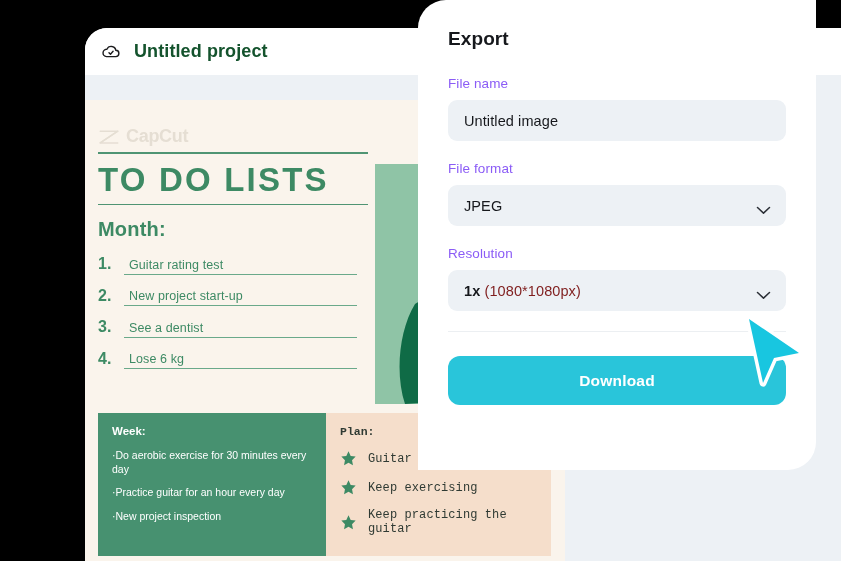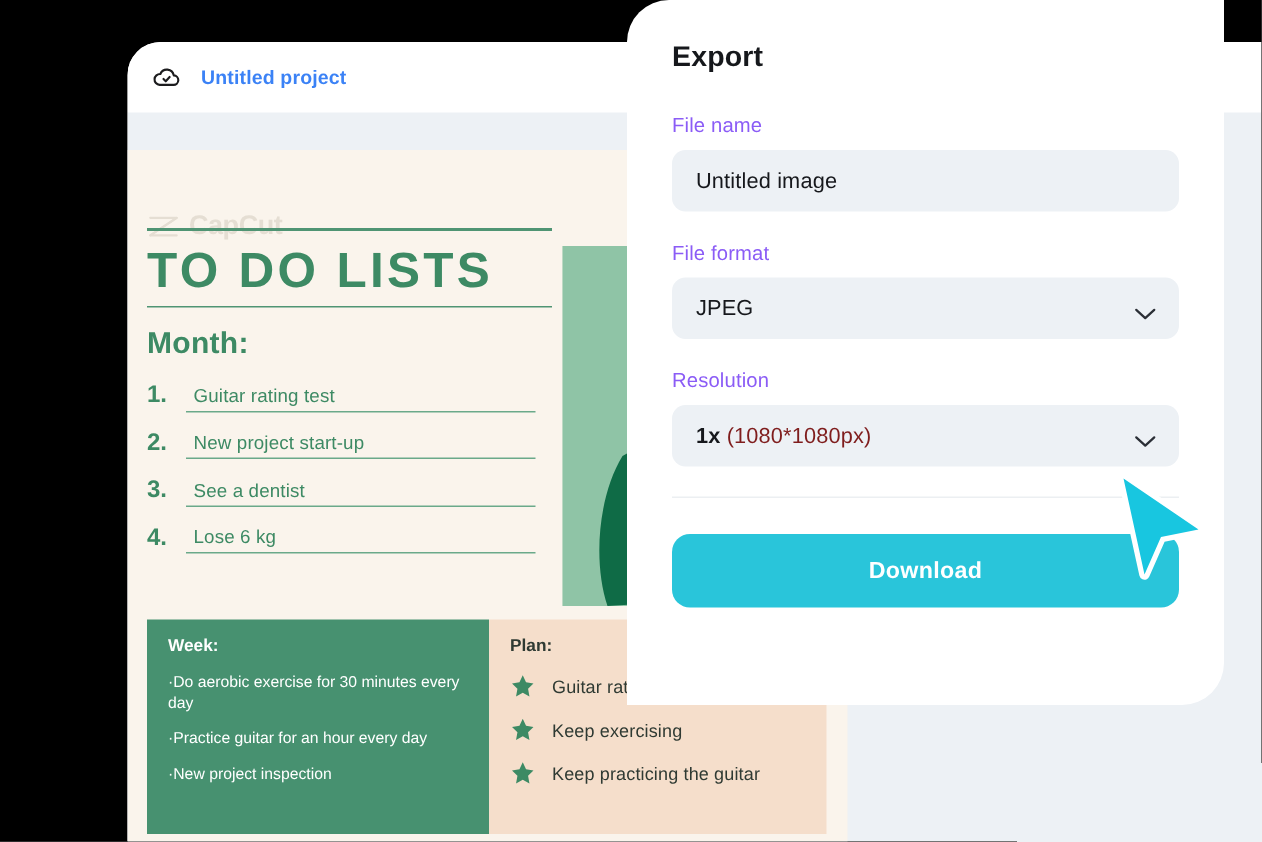--- a/index.html
+++ b/index.html
@@ -49,9 +49,9 @@
   }
   .cloud-icon { width: 20px; height: 20px; display:block; }
   .project-title {
-    font-size: 13px;
-    font-weight: 700;
-    color: #3b82f6;
+    font-size: 18px;
+    font-weight: 700;
+    color: #14532d;
     letter-spacing: .1px;
   }
   .toolbar-right {

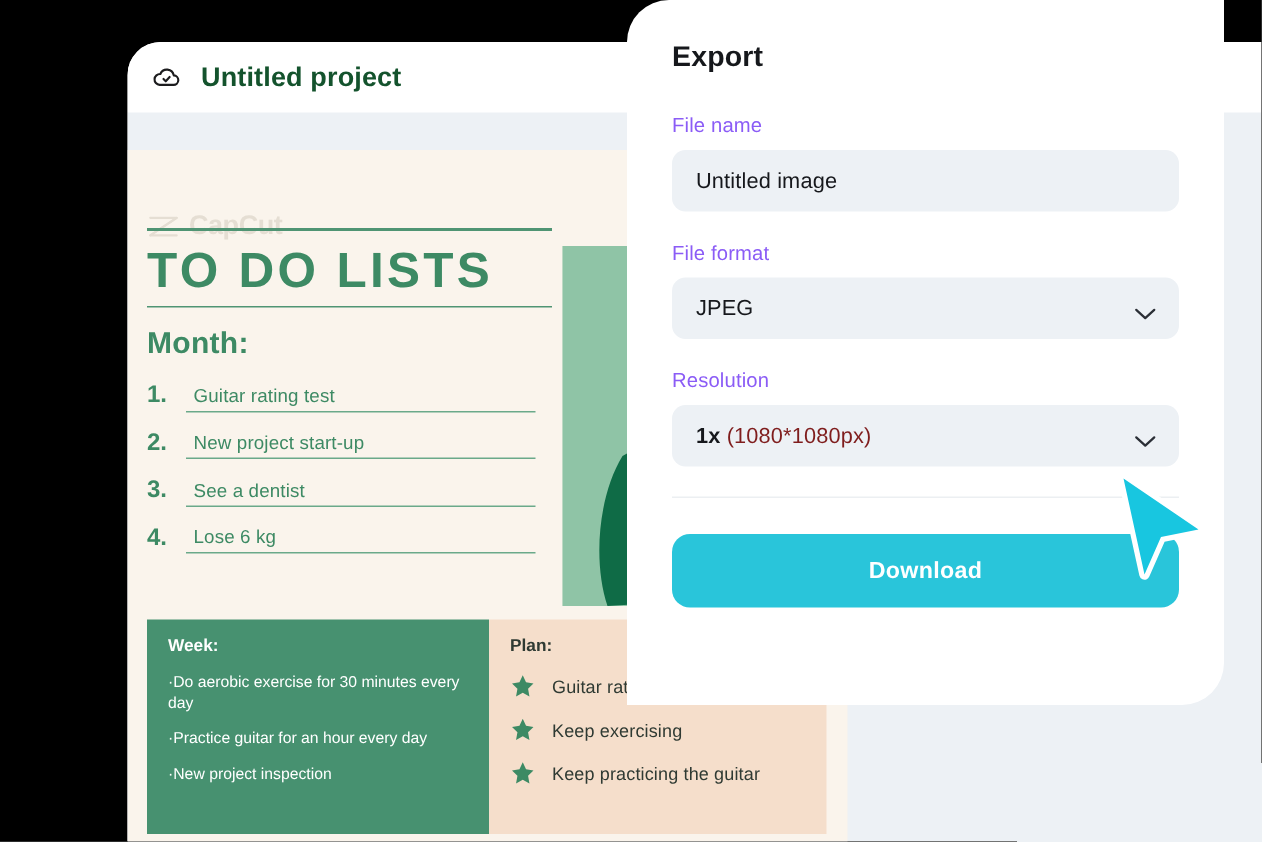--- a/index.html
+++ b/index.html
@@ -99,7 +99,7 @@
   .capcut-mark {
     position: absolute;
     left: 13px;
-    top: 40px;
+    top: 26px;
     display: flex;
     align-items: center;
     gap: 6px;

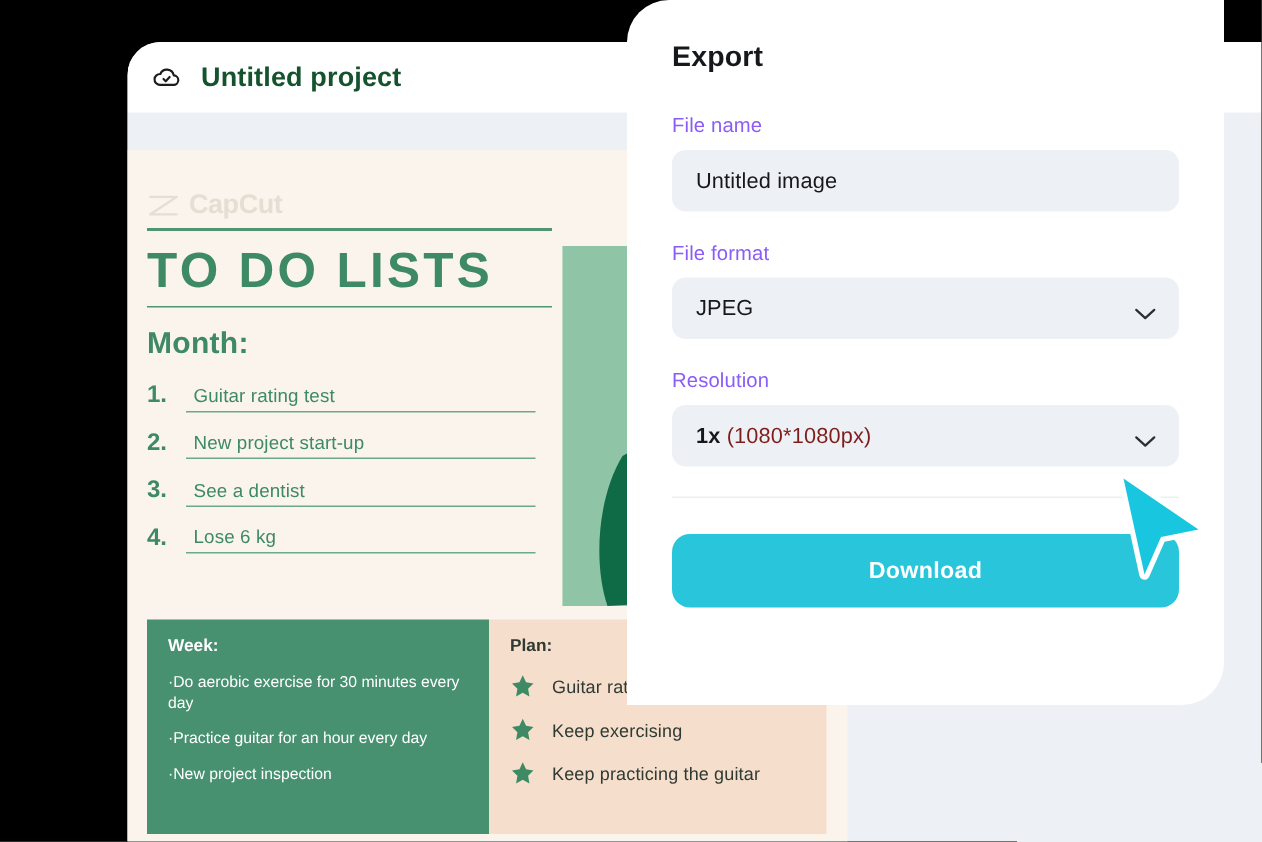--- a/index.html
+++ b/index.html
@@ -222,6 +222,7 @@
     height: 143px;
     background: #f5decb;
     padding: 12px 14px;
+    font-family: Liberation Mono, monospace;
   }
   .card-plan-title {
     font-size: 11.5px;

